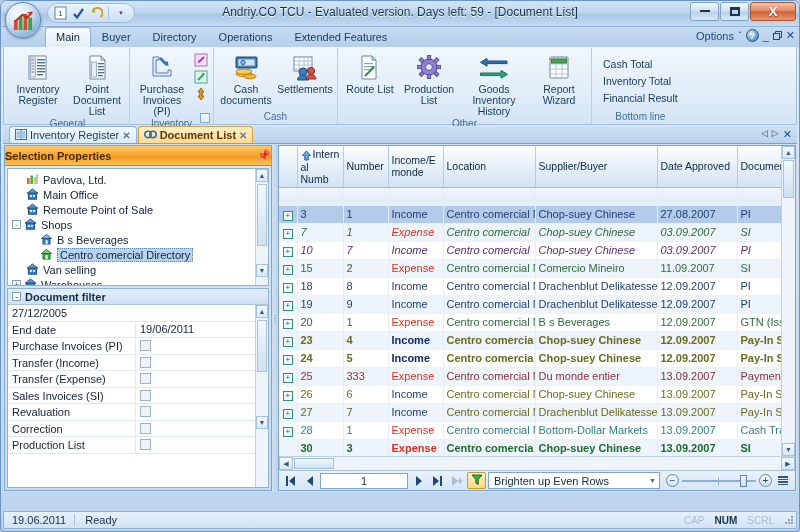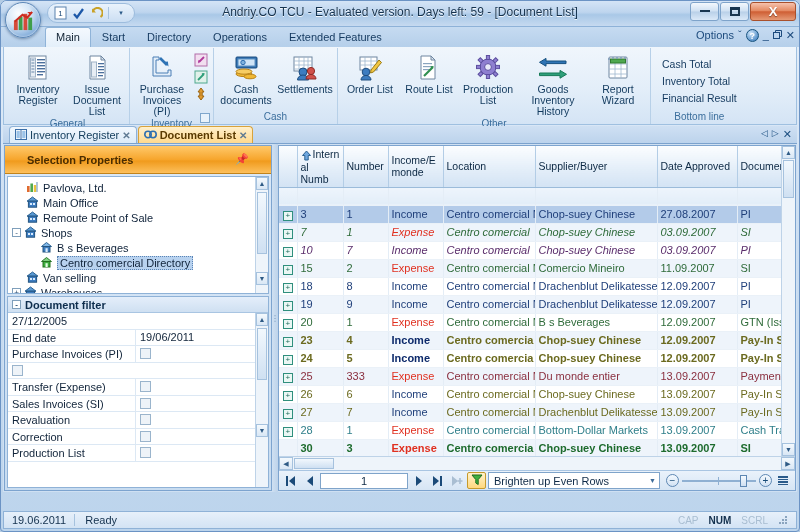--- a/index.html
+++ b/index.html
@@ -390,7 +390,7 @@
 
   <div class="ribbon-tabs">
     <div class="rtab active">Main</div>
-    <div class="rtab">Start</div>
+    <div class="rtab">Buyer</div>
     <div class="rtab">Directory</div>
     <div class="rtab">Operations</div>
     <div class="rtab">Extended Features</div>

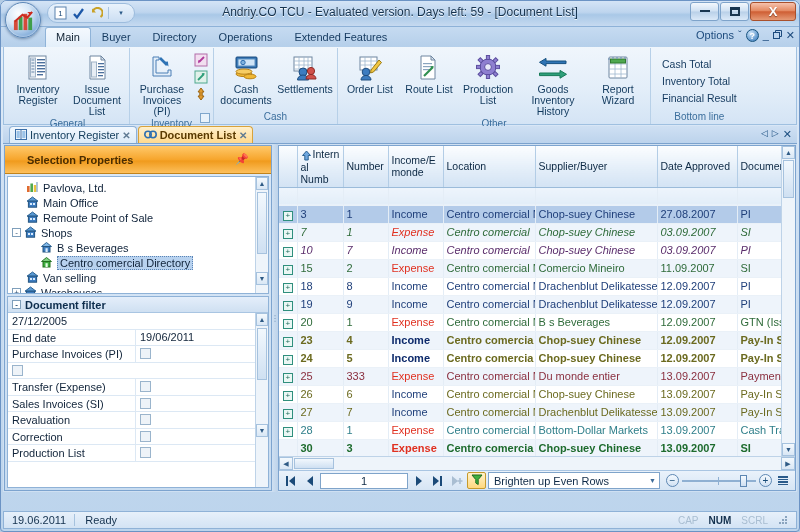--- a/index.html
+++ b/index.html
@@ -81,7 +81,7 @@
     border-color:#8fb3d8; color:#123; 
   }
   .ribbon-right {
-    position:absolute; right:4px; top:2px; display:flex; gap:4px;
+    position:absolute; right:4px; top:2px; display:flex; align-items:center; gap:4px;
     font-size:11px; color:#1d4b7d;
   }
   .ribbon-right .mini { font-size:11px; color:#1d4b7d; }

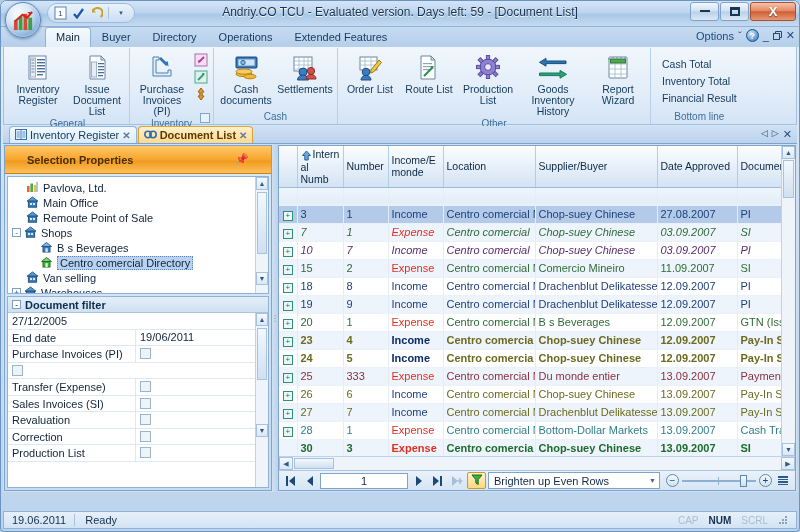--- a/index.html
+++ b/index.html
@@ -453,7 +453,7 @@
                 </g>
             </svg>
           </span>
-          <span class="lbl">Issue Document List</span>
+          <span class="lbl">Point Document List</span>
         </div>
       </div>
       <div class="rgroup-label">General</div>

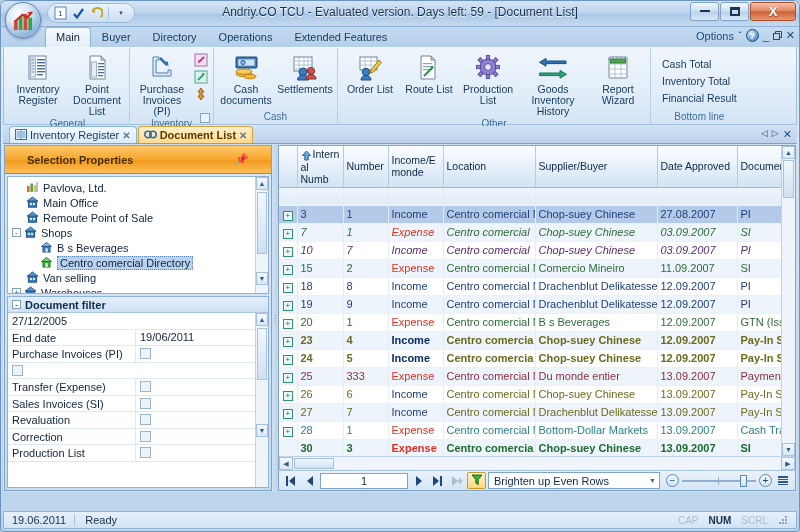--- a/index.html
+++ b/index.html
@@ -533,20 +533,6 @@
 
     <div class="rgroup">
       <div class="rgroup-items">
-        <div class="rbtn">
-          <span class="ico">
-            <svg width="28" height="28" viewBox="0 0 28 28">
-              <rect x="4" y="3" width="17" height="13" fill="#fff" stroke="#6f86a0"></rect>
-              <g stroke="#9fb8cf" stroke-width="0.8">
-                  <path d="M4 7 H21 M4 11 H21 M9 3 V16 M15 3 V16"></path>
-                </g>
-              <circle cx="10" cy="18" r="3.8" fill="#3c7cc0" stroke="#1f4e80"></circle>
-              <path d="M5 26 a5 4.6 0 0 1 10 0 z" fill="#3c7cc0" stroke="#1f4e80"></path>
-              <path d="M15 16 L23 6 l2.5 2.5 L17.5 18 L14.5 19 z" fill="#f2c743" stroke="#9b7a12"></path>
-            </svg>
-          </span>
-          <span class="lbl">Order List</span>
-        </div>
         <div class="rbtn">
           <span class="ico">
             <svg width="28" height="28" viewBox="0 0 28 28">

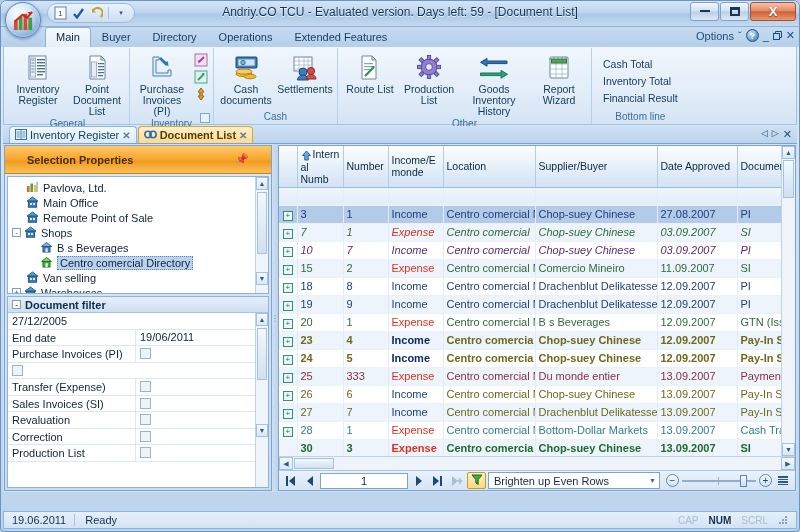--- a/index.html
+++ b/index.html
@@ -165,8 +165,8 @@
     margin:1px 0 1px 1px;
   }
   .lp-header {
-    height:28px; display:flex; align-items:center; justify-content:space-between;
-    padding:0 22px;
+    height:20px; display:flex; align-items:center; justify-content:space-between;
+    padding:0 0;
     background:linear-gradient(180deg,#ffc96b,#f6a42a 52%,#f09a1c 55%,#fdc05c);
     color:#4a2d00; font-weight:bold; font-size:11px;
     border-bottom:1px solid #c2831a;

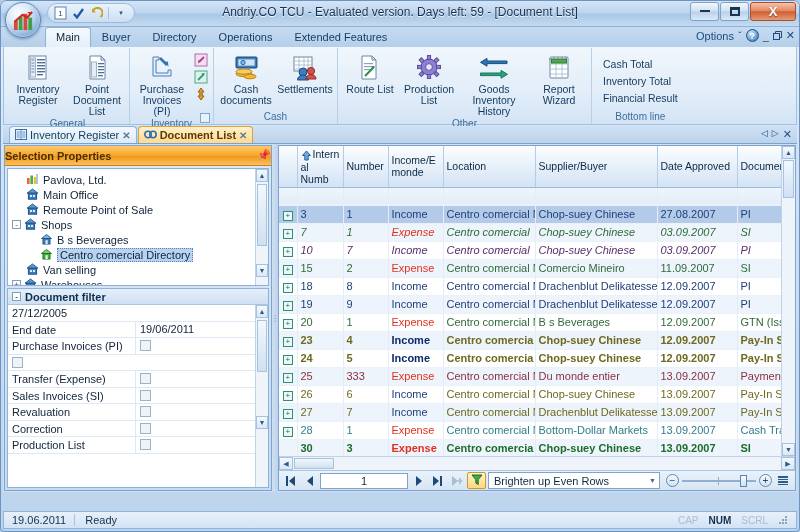--- a/index.html
+++ b/index.html
@@ -778,6 +778,7 @@
             </span>
         </div>
         <div class="frow">
+          <span class="fname">Transfer (Income)</span>
           <span class="fval">
               <span class="chk"></span>
             </span>

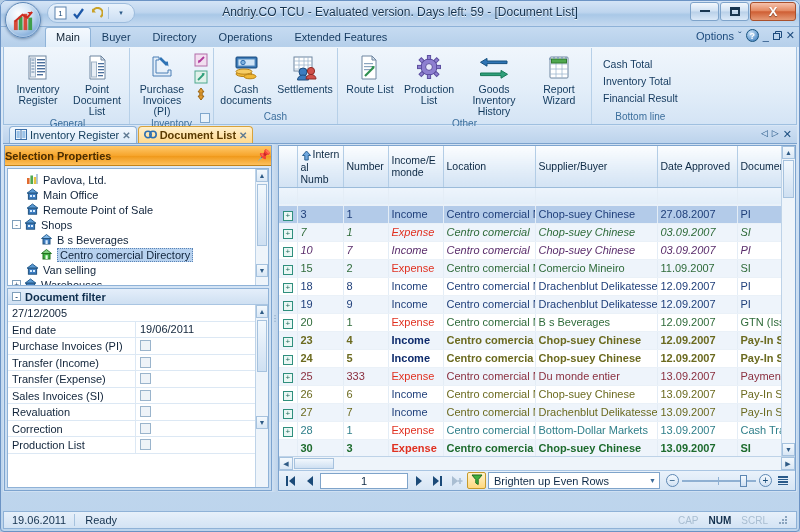--- a/index.html
+++ b/index.html
@@ -331,7 +331,7 @@
   .statusbar .sdate { padding:0 8px; line-height:16px; }
   .statusbar .divider { width:1px; height:12px; background:#a6c2de; }
   .statusbar .sready { padding:0 10px; }
-  .statusbar .right { margin-left:auto; display:flex; align-items:center; gap:10px; padding-right:6px; }
+  .statusbar .right { margin-left:auto; display:flex; align-items:center; gap:10px; }
   .statusbar .kind { color:#a8bdd1; font-size:10px; }
   .statusbar .kind.on { color:#13304d; font-weight:bold; }
   .grip { width:10px; height:10px; margin-right:2px; }

